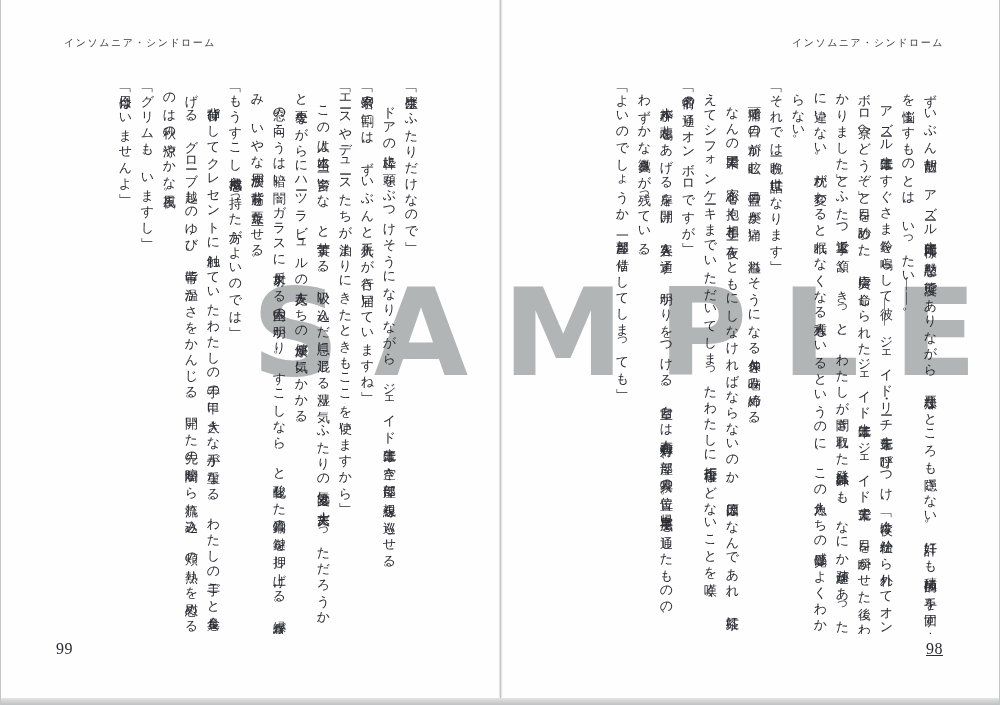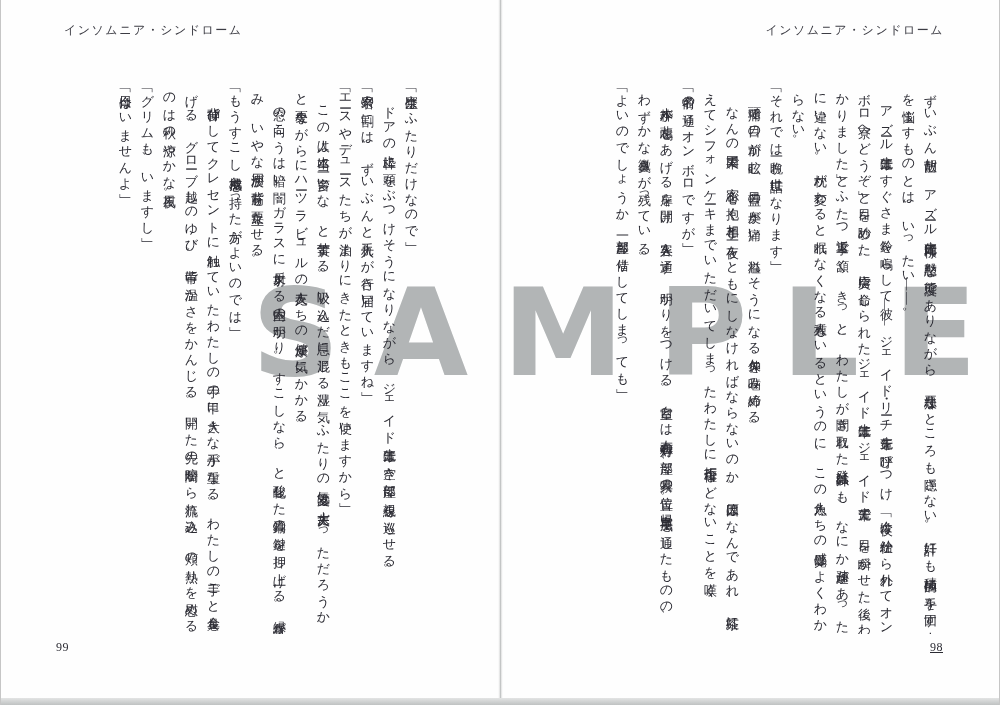--- a/index.html
+++ b/index.html
@@ -54,8 +54,8 @@
   .page.right { left: 503px; }
   .running-head {
     position: absolute;
-    top: 22px;
-    font-size: 12px;
+    top: 36px;
+    font-size: 10px;
     letter-spacing: 1.5px;
     color: var(--header_text, #3c3c44);
     white-space: nowrap;

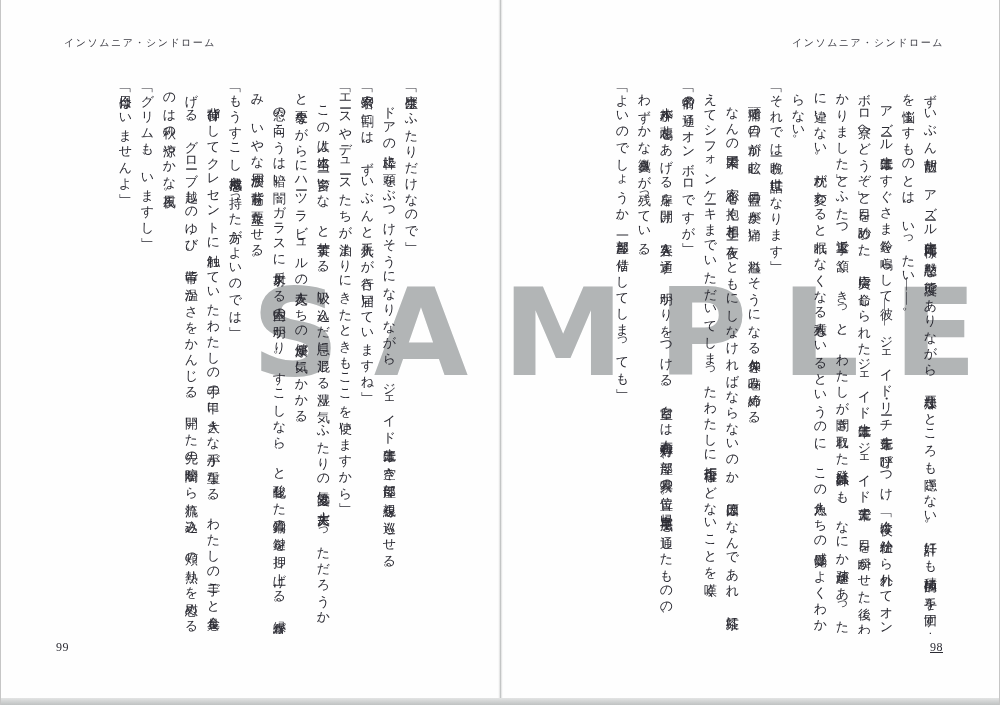--- a/index.html
+++ b/index.html
@@ -65,7 +65,7 @@
   .page-number {
     position: absolute;
     top: 640px;
-    font-size: 12px;
+    font-size: 16px;
     letter-spacing: 0.5px;
     color: var(--text, #2b2b33);
   }

